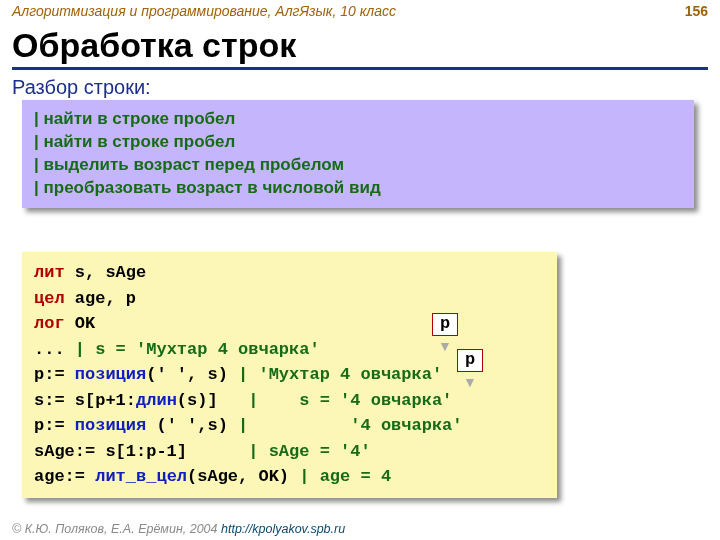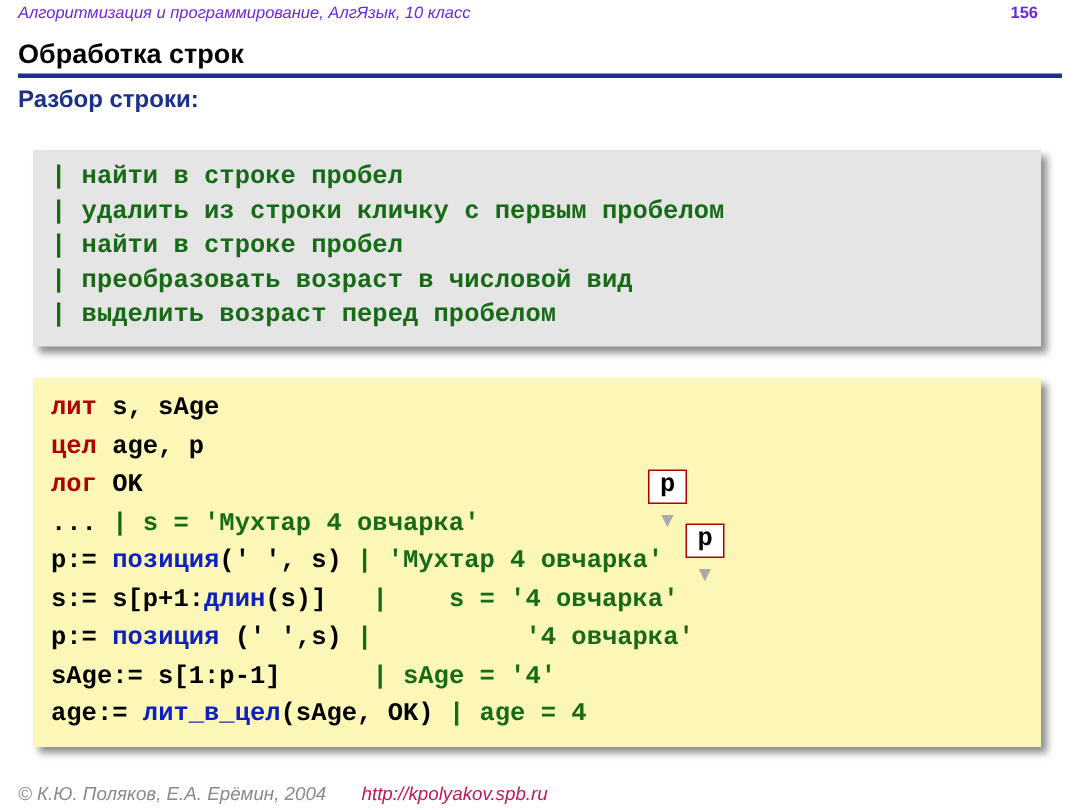--- a/index.html
+++ b/index.html
@@ -16,9 +16,9 @@
     position: absolute;
     top: 0; left: 0; right: 0;
     height: 24px;
-    padding: 3px 28px 0 12px;
-    font-size: 11px;
-    color: #6d28d9;
+    padding: 3px 12px 0 12px;
+    font-size: 14px;
+    color: #a16207;
     font-style: italic;
     display: flex;
     justify-content: space-between;

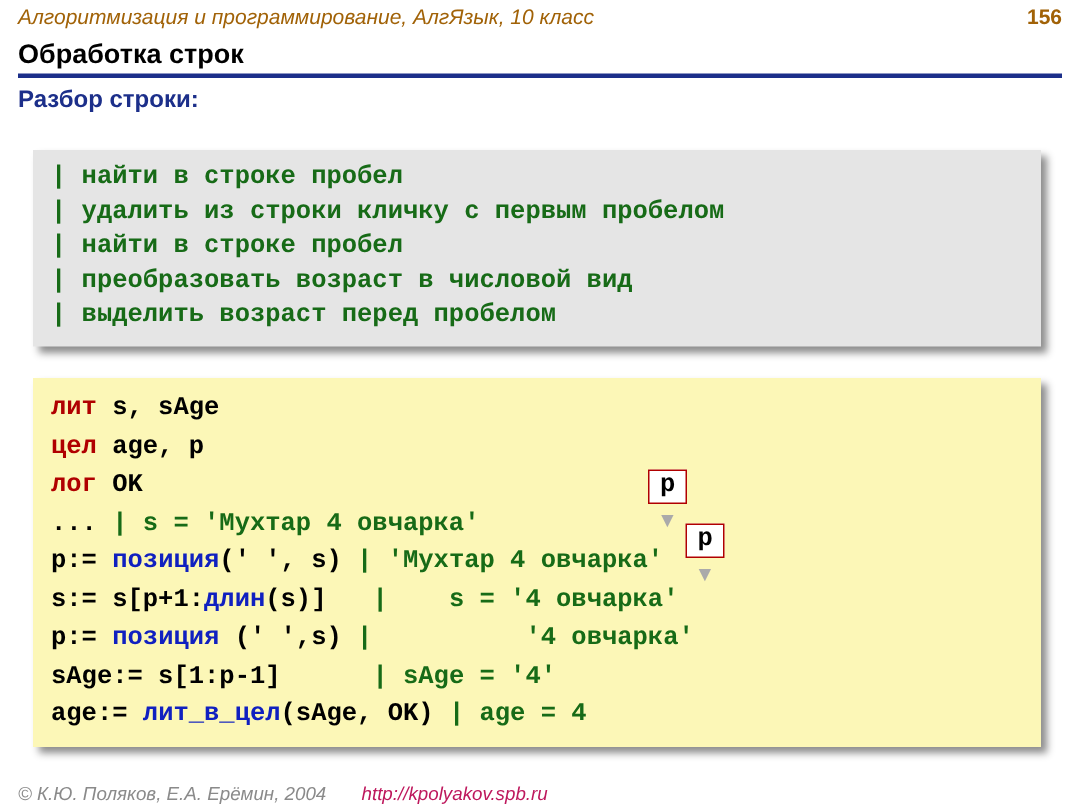--- a/index.html
+++ b/index.html
@@ -29,7 +29,7 @@
     top: 26px; left: 12px; right: 12px;
   }
   .title {
-    font-size: 18px;
+    font-size: 34px;
     font-weight: bold;
     color: #000;
     padding-bottom: 2px;

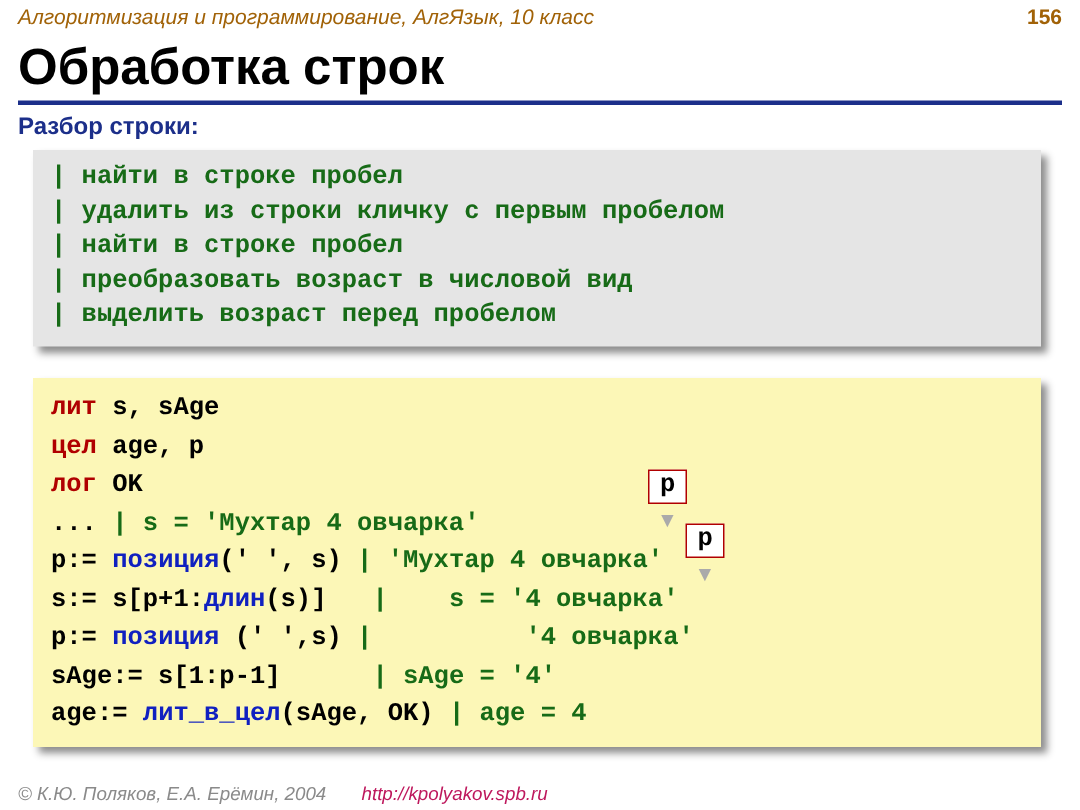--- a/index.html
+++ b/index.html
@@ -37,8 +37,8 @@
   }
   .subtitle {
     margin-top: 6px;
-    font-size: 16px;
-    font-weight: bold;
+    font-size: 20px;
+    font-weight: normal;
     color: #1c2f8a;
   }
   .block1 {

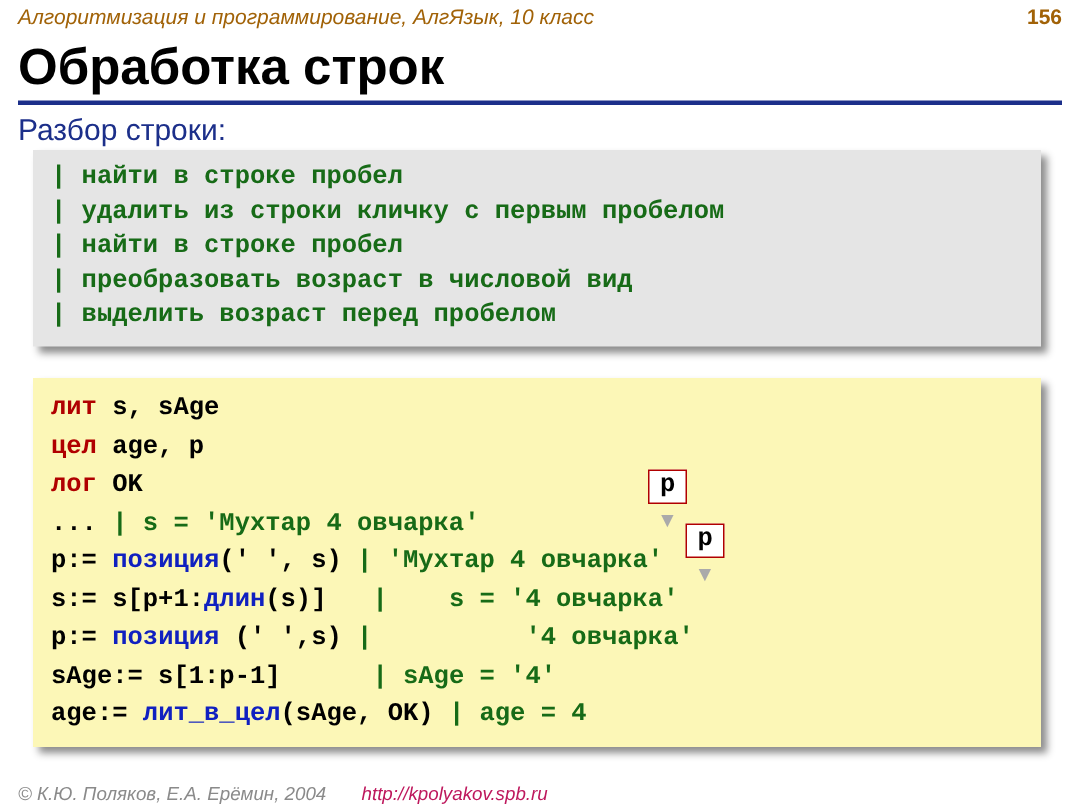--- a/index.html
+++ b/index.html
@@ -45,10 +45,10 @@
     position: absolute;
     top: 100px; left: 22px;
     width: 672px;
-    background: #e5e5e5;
+    background: #c4b5fd;
     box-shadow: 4px 4px 5px rgba(0,0,0,0.45);
     padding: 8px 12px;
-    font-family: Liberation Mono, monospace;
+    font-family: Liberation Sans, sans-serif;
     font-size: 17px;
     font-weight: bold;
     color: #176b17;

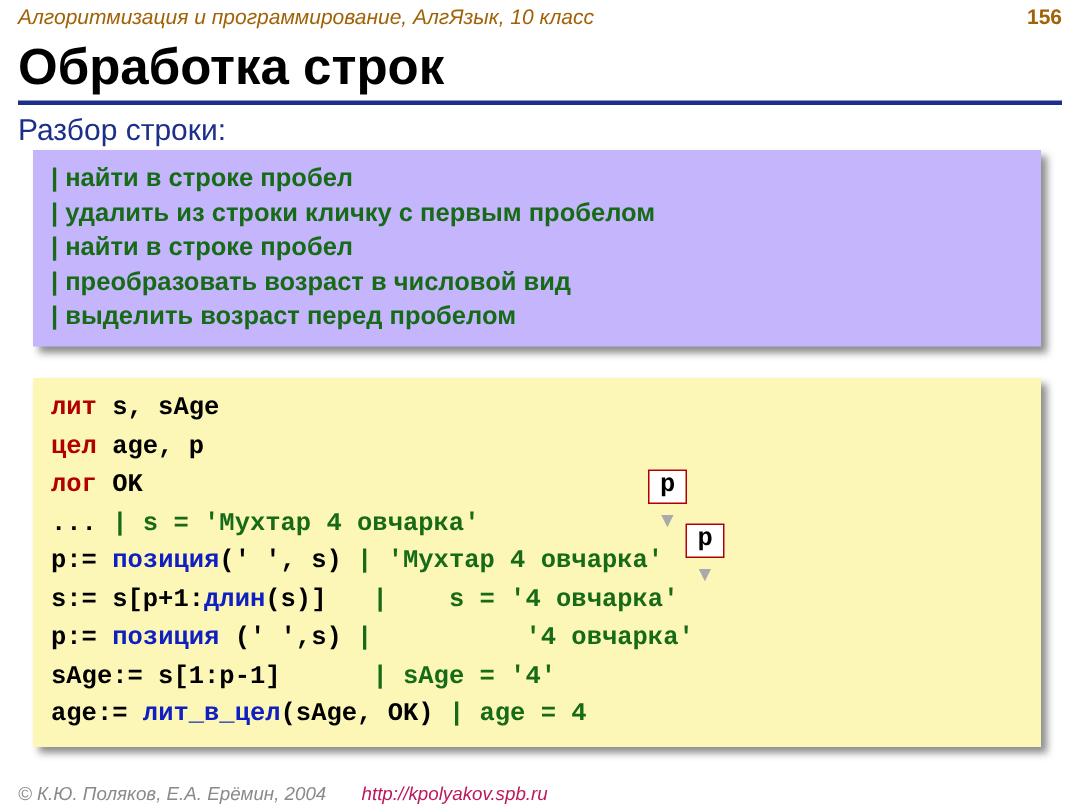--- a/index.html
+++ b/index.html
@@ -113,7 +113,6 @@
 
 <div class="block1">
   <div>| найти в строке пробел</div>
-  <div>| удалить из строки кличку с первым пробелом</div>
   <div>| найти в строке пробел</div>
   <div>| преобразовать возраст в числовой вид</div>
   <div>| выделить возраст перед пробелом</div>

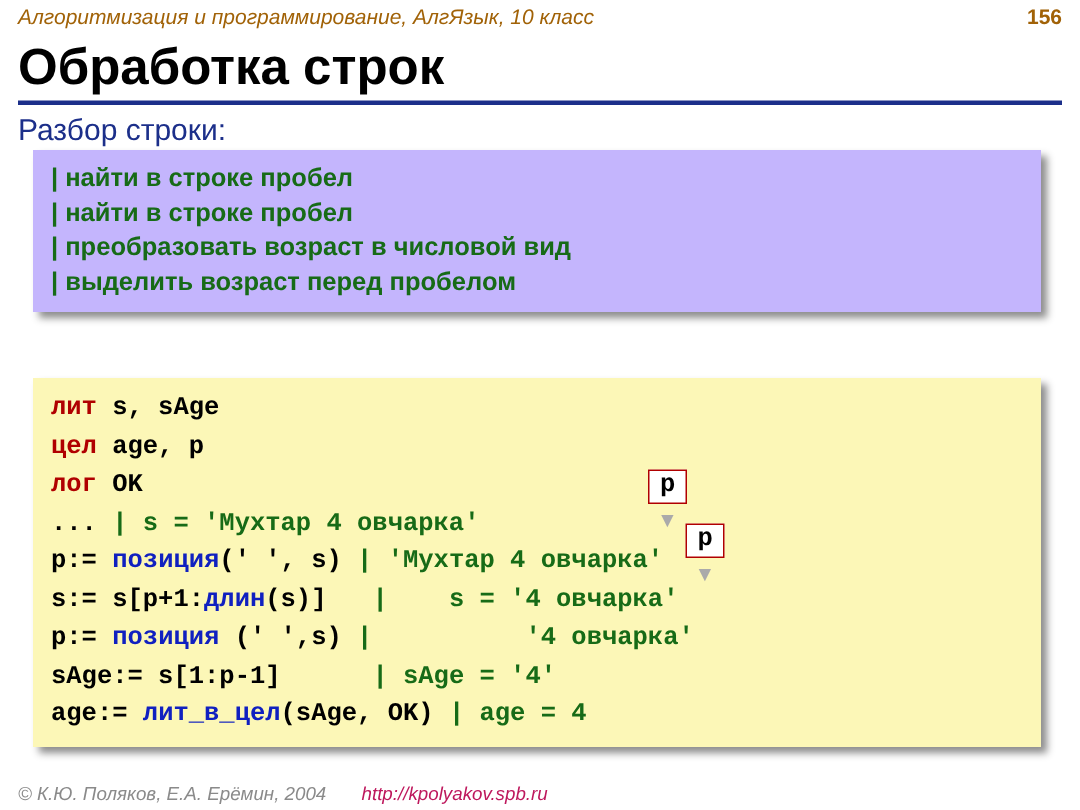--- a/index.html
+++ b/index.html
@@ -114,8 +114,8 @@
 <div class="block1">
   <div>| найти в строке пробел</div>
   <div>| найти в строке пробел</div>
+  <div>| выделить возраст перед пробелом</div>
   <div>| преобразовать возраст в числовой вид</div>
-  <div>| выделить возраст перед пробелом</div>
 </div>
 
 <div class="block2"><span class="kw-red">лит</span><span> s, sAge</span>

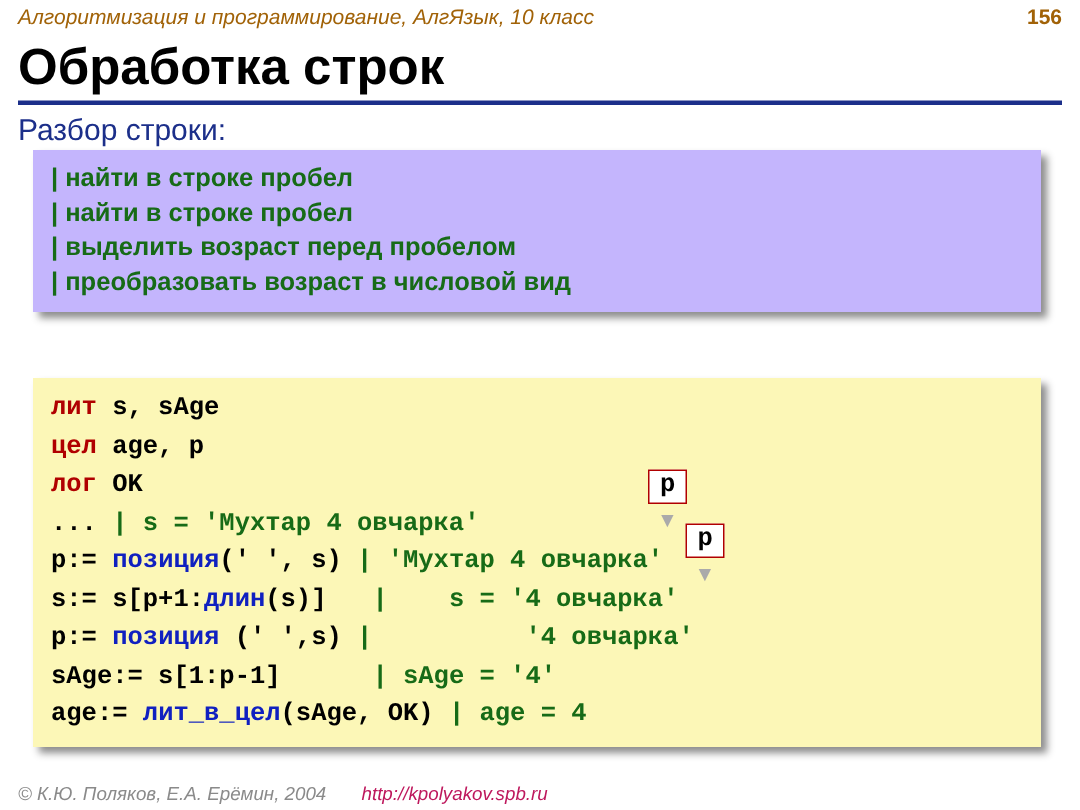--- a/index.html
+++ b/index.html
@@ -57,7 +57,7 @@
   .block2 {
     position: absolute;
     top: 252px; left: 22px;
-    width: 672px;
+    width: 535px;
     background: #fcf7b7;
     box-shadow: 4px 4px 5px rgba(0,0,0,0.45);
     padding: 8px 12px;

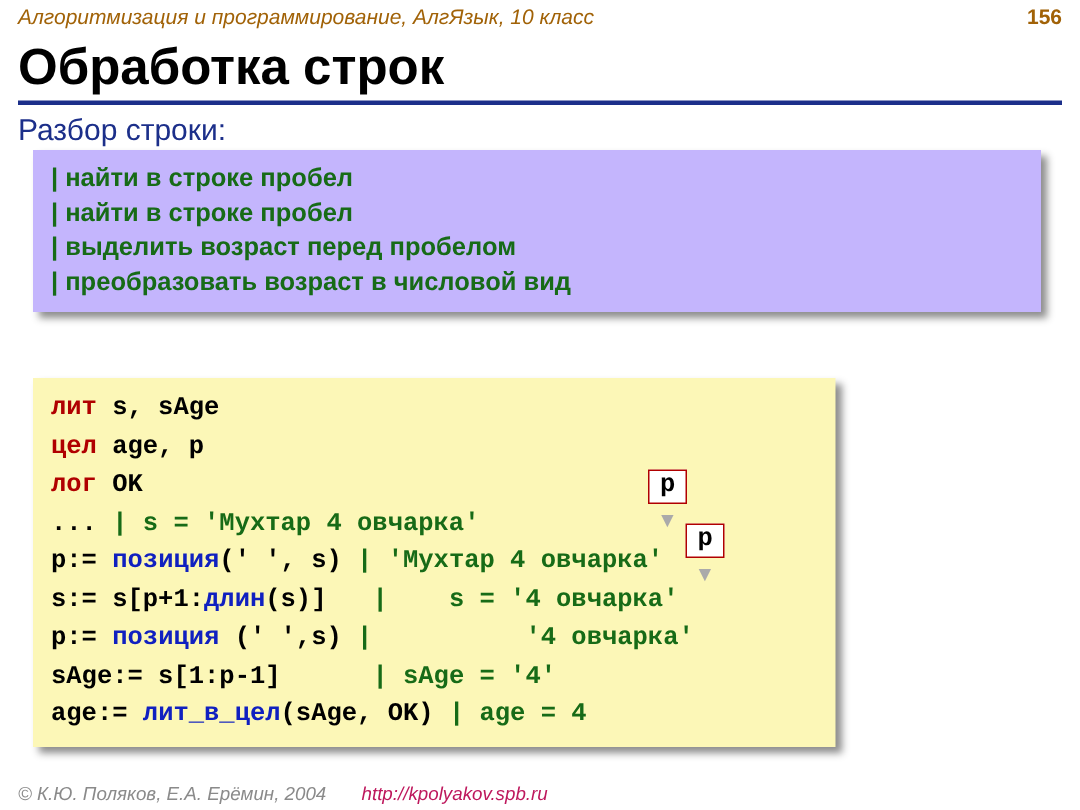--- a/index.html
+++ b/index.html
@@ -96,7 +96,7 @@
     font-style: italic;
     color: #8a8a8a;
   }
-  .footer .link { color: #be185d; margin-left: 20px; text-align: center; }
+  .footer .link { color: #0c4a6e; margin-left: 0; text-align: center; }
 </style>
 </head>
 <body>

